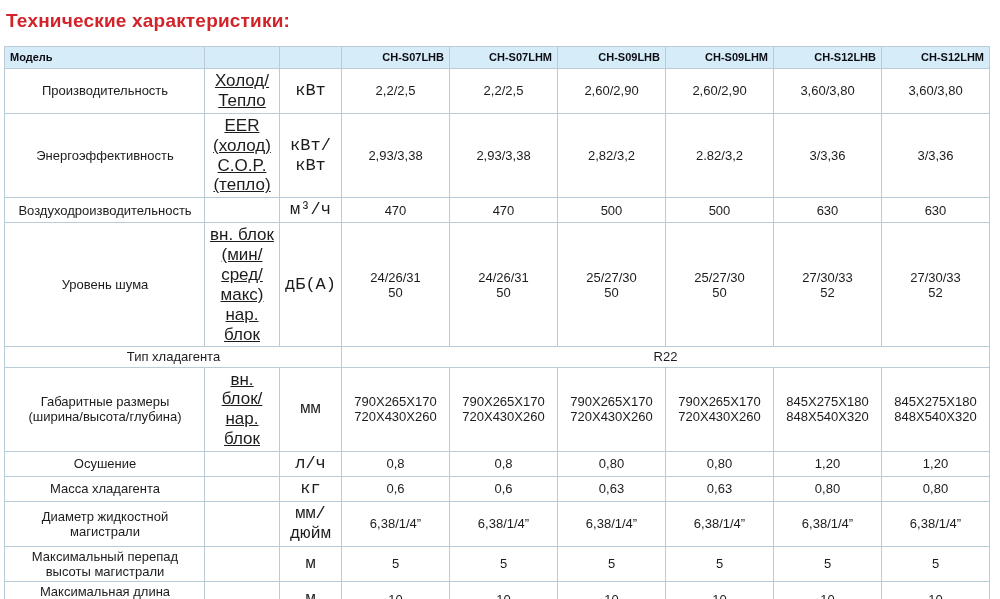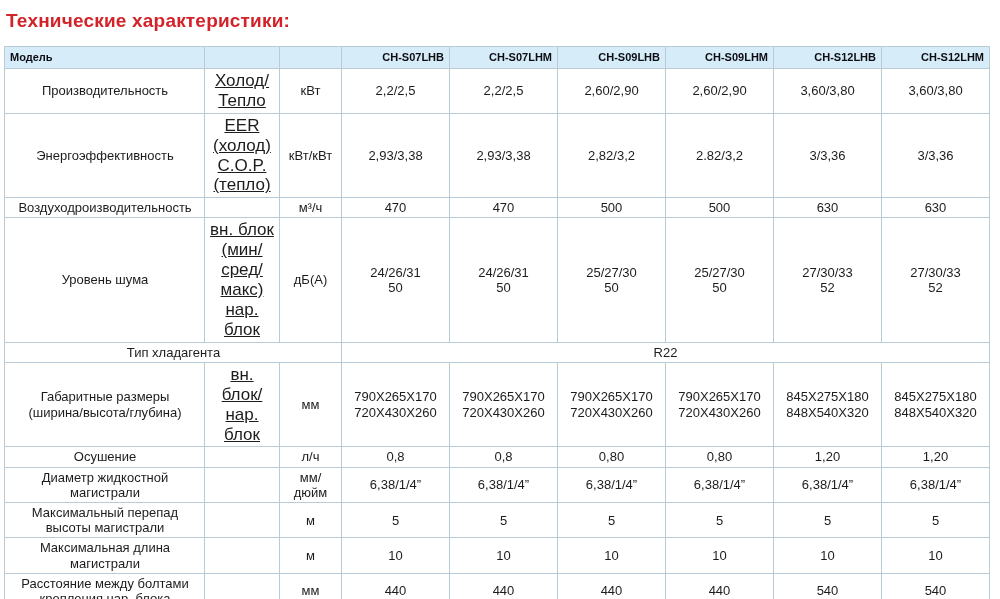--- a/index.html
+++ b/index.html
@@ -56,7 +56,7 @@
     padding-left: 5px;
   }
   table.specs td.sub { font-size: 17px; text-decoration: underline; }
-  table.specs td.unit { font-size: 13px; }
+  table.specs td.unit { font-size: 17px; font-family: Liberation Mono, monospace; }
 </style>
 </head>
 <body>

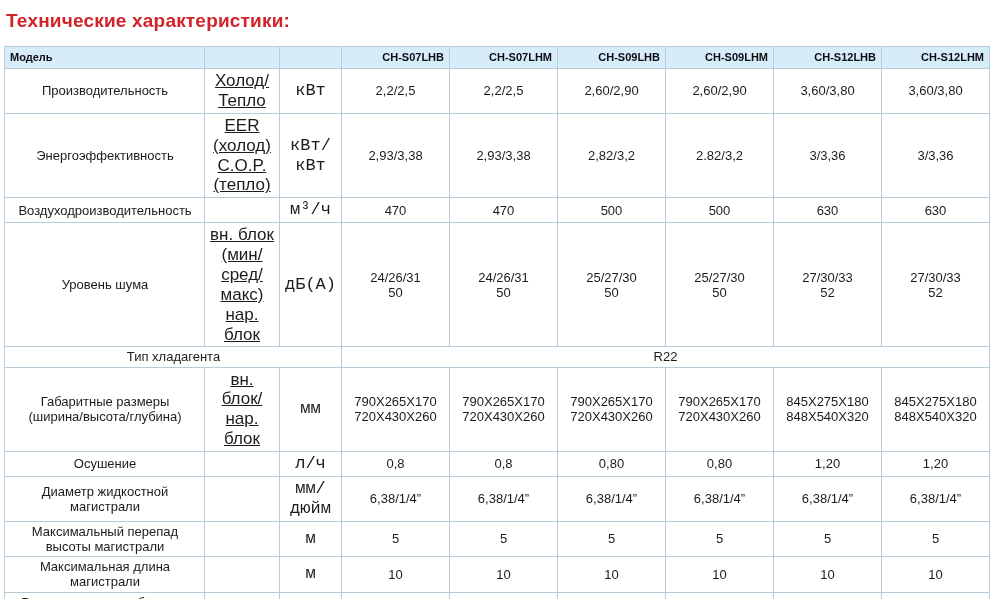--- a/index.html
+++ b/index.html
@@ -182,6 +182,17 @@
           <td class="val">1,20</td>
         </tr>
         <tr>
+          <td class="label">Масса хладагента</td>
+          <td class="sub"></td>
+          <td class="unit">кг</td>
+          <td class="val">0,6</td>
+          <td class="val">0,6</td>
+          <td class="val">0,63</td>
+          <td class="val">0,63</td>
+          <td class="val">0,80</td>
+          <td class="val">0,80</td>
+        </tr>
+        <tr>
           <td class="label">Диаметр жидкостной
 магистрали</td>
           <td class="sub"></td>

